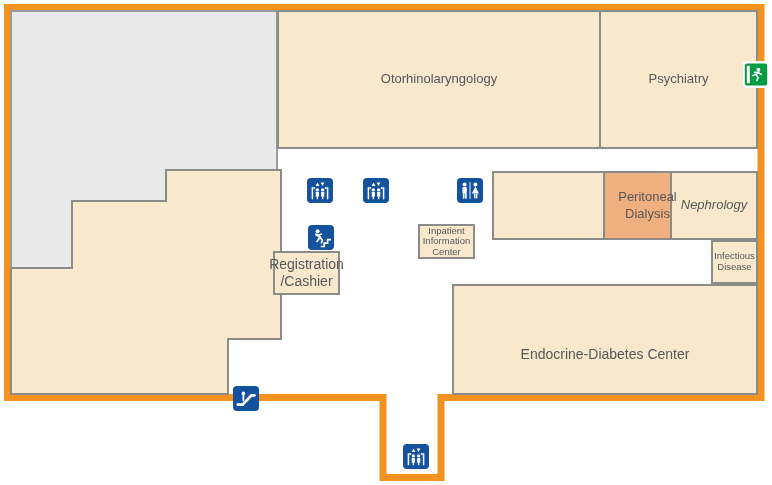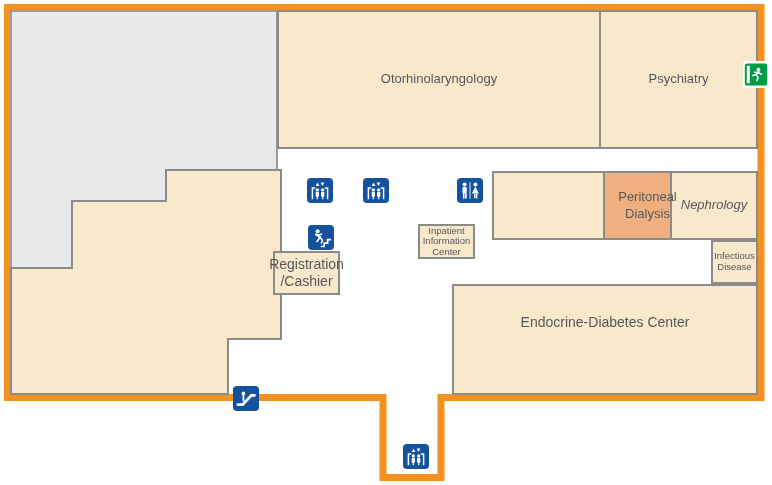--- a/index.html
+++ b/index.html
@@ -52,7 +52,7 @@
   <div class="room-label" style="left:671px;top:172px;width:86px;height:67px;font-style:italic;">Nephrology</div>
   <div class="room-label lbl-xs" style="left:712px;top:241px;width:45px;height:42px;">Infectious
 Disease</div>
-  <div class="room-label lbl-lg" style="left:453px;top:268px;width:304px;height:109px;border-radius:25px;">Endocrine-Diabetes Center</div>
+  <div class="room-label lbl-lg" style="left:453px;top:300px;width:304px;height:109px;border-radius:25px;">Endocrine-Diabetes Center</div>
   <div class="room-label lbl-sm" style="left:274px;top:252px;width:65px;height:42px;">Registration
 /Cashier</div>
   <div class="room-label lbl-xs" style="left:419px;top:225px;width:55px;height:33px;">Inpatient

